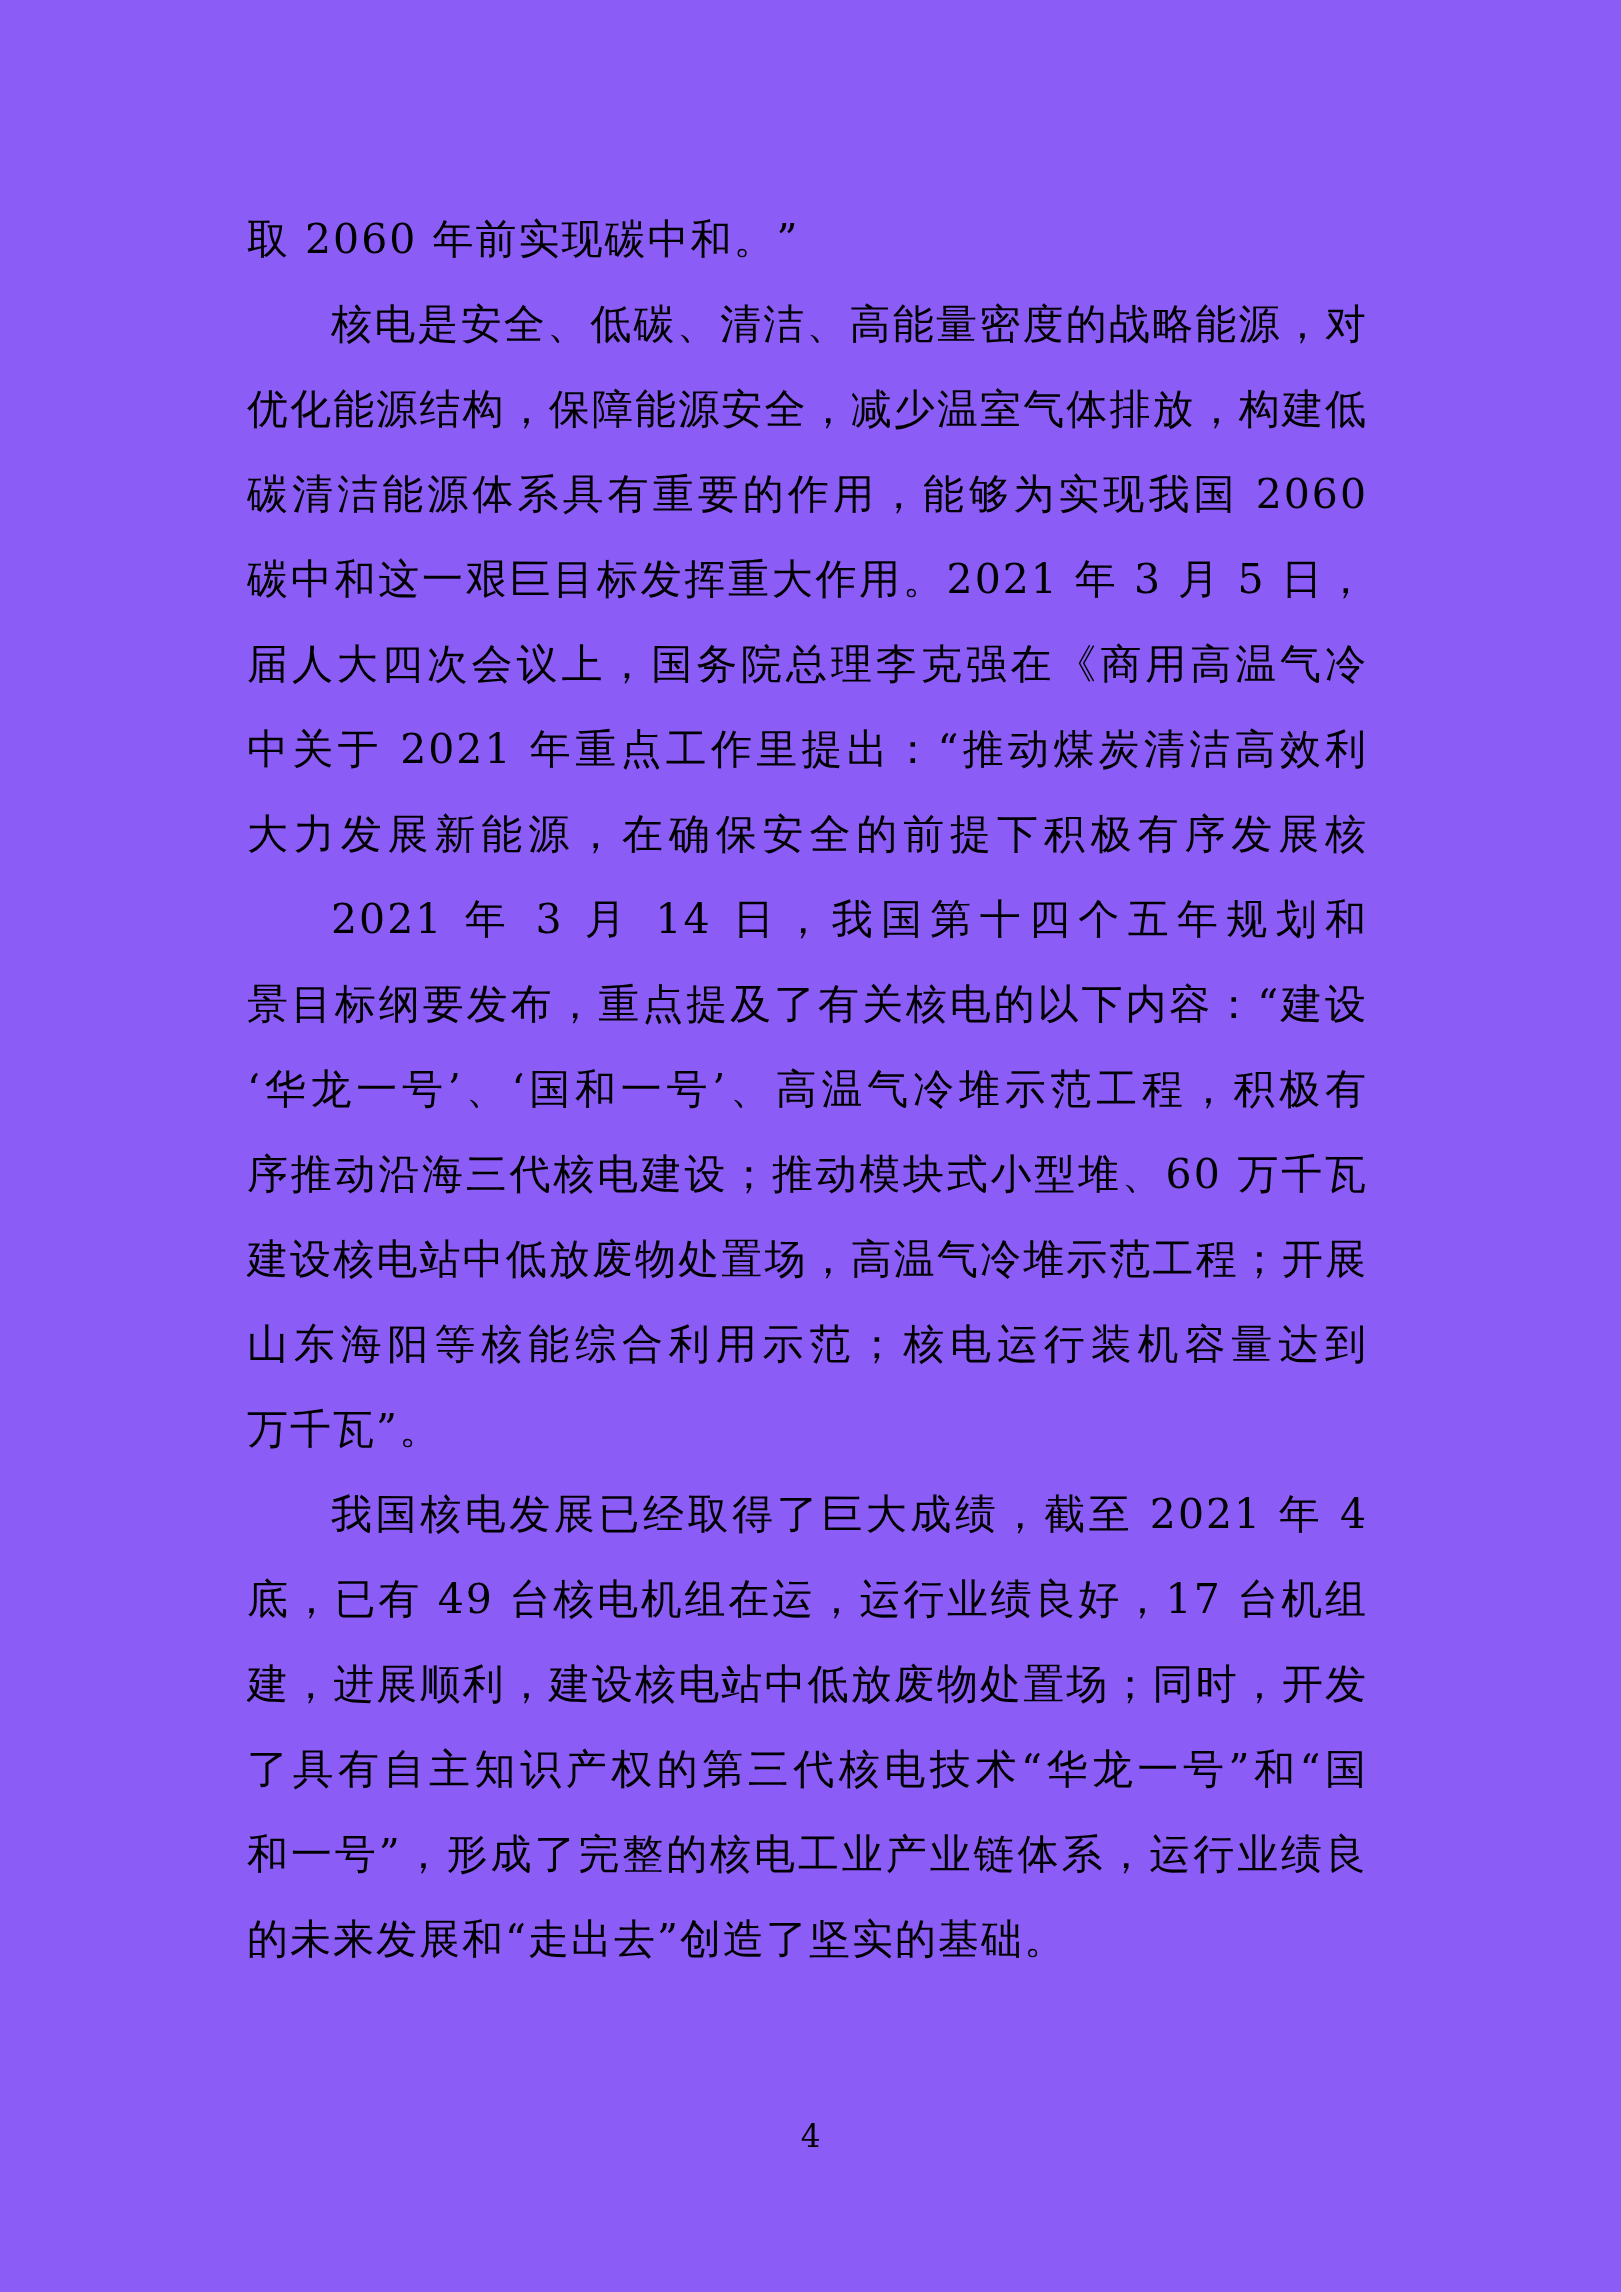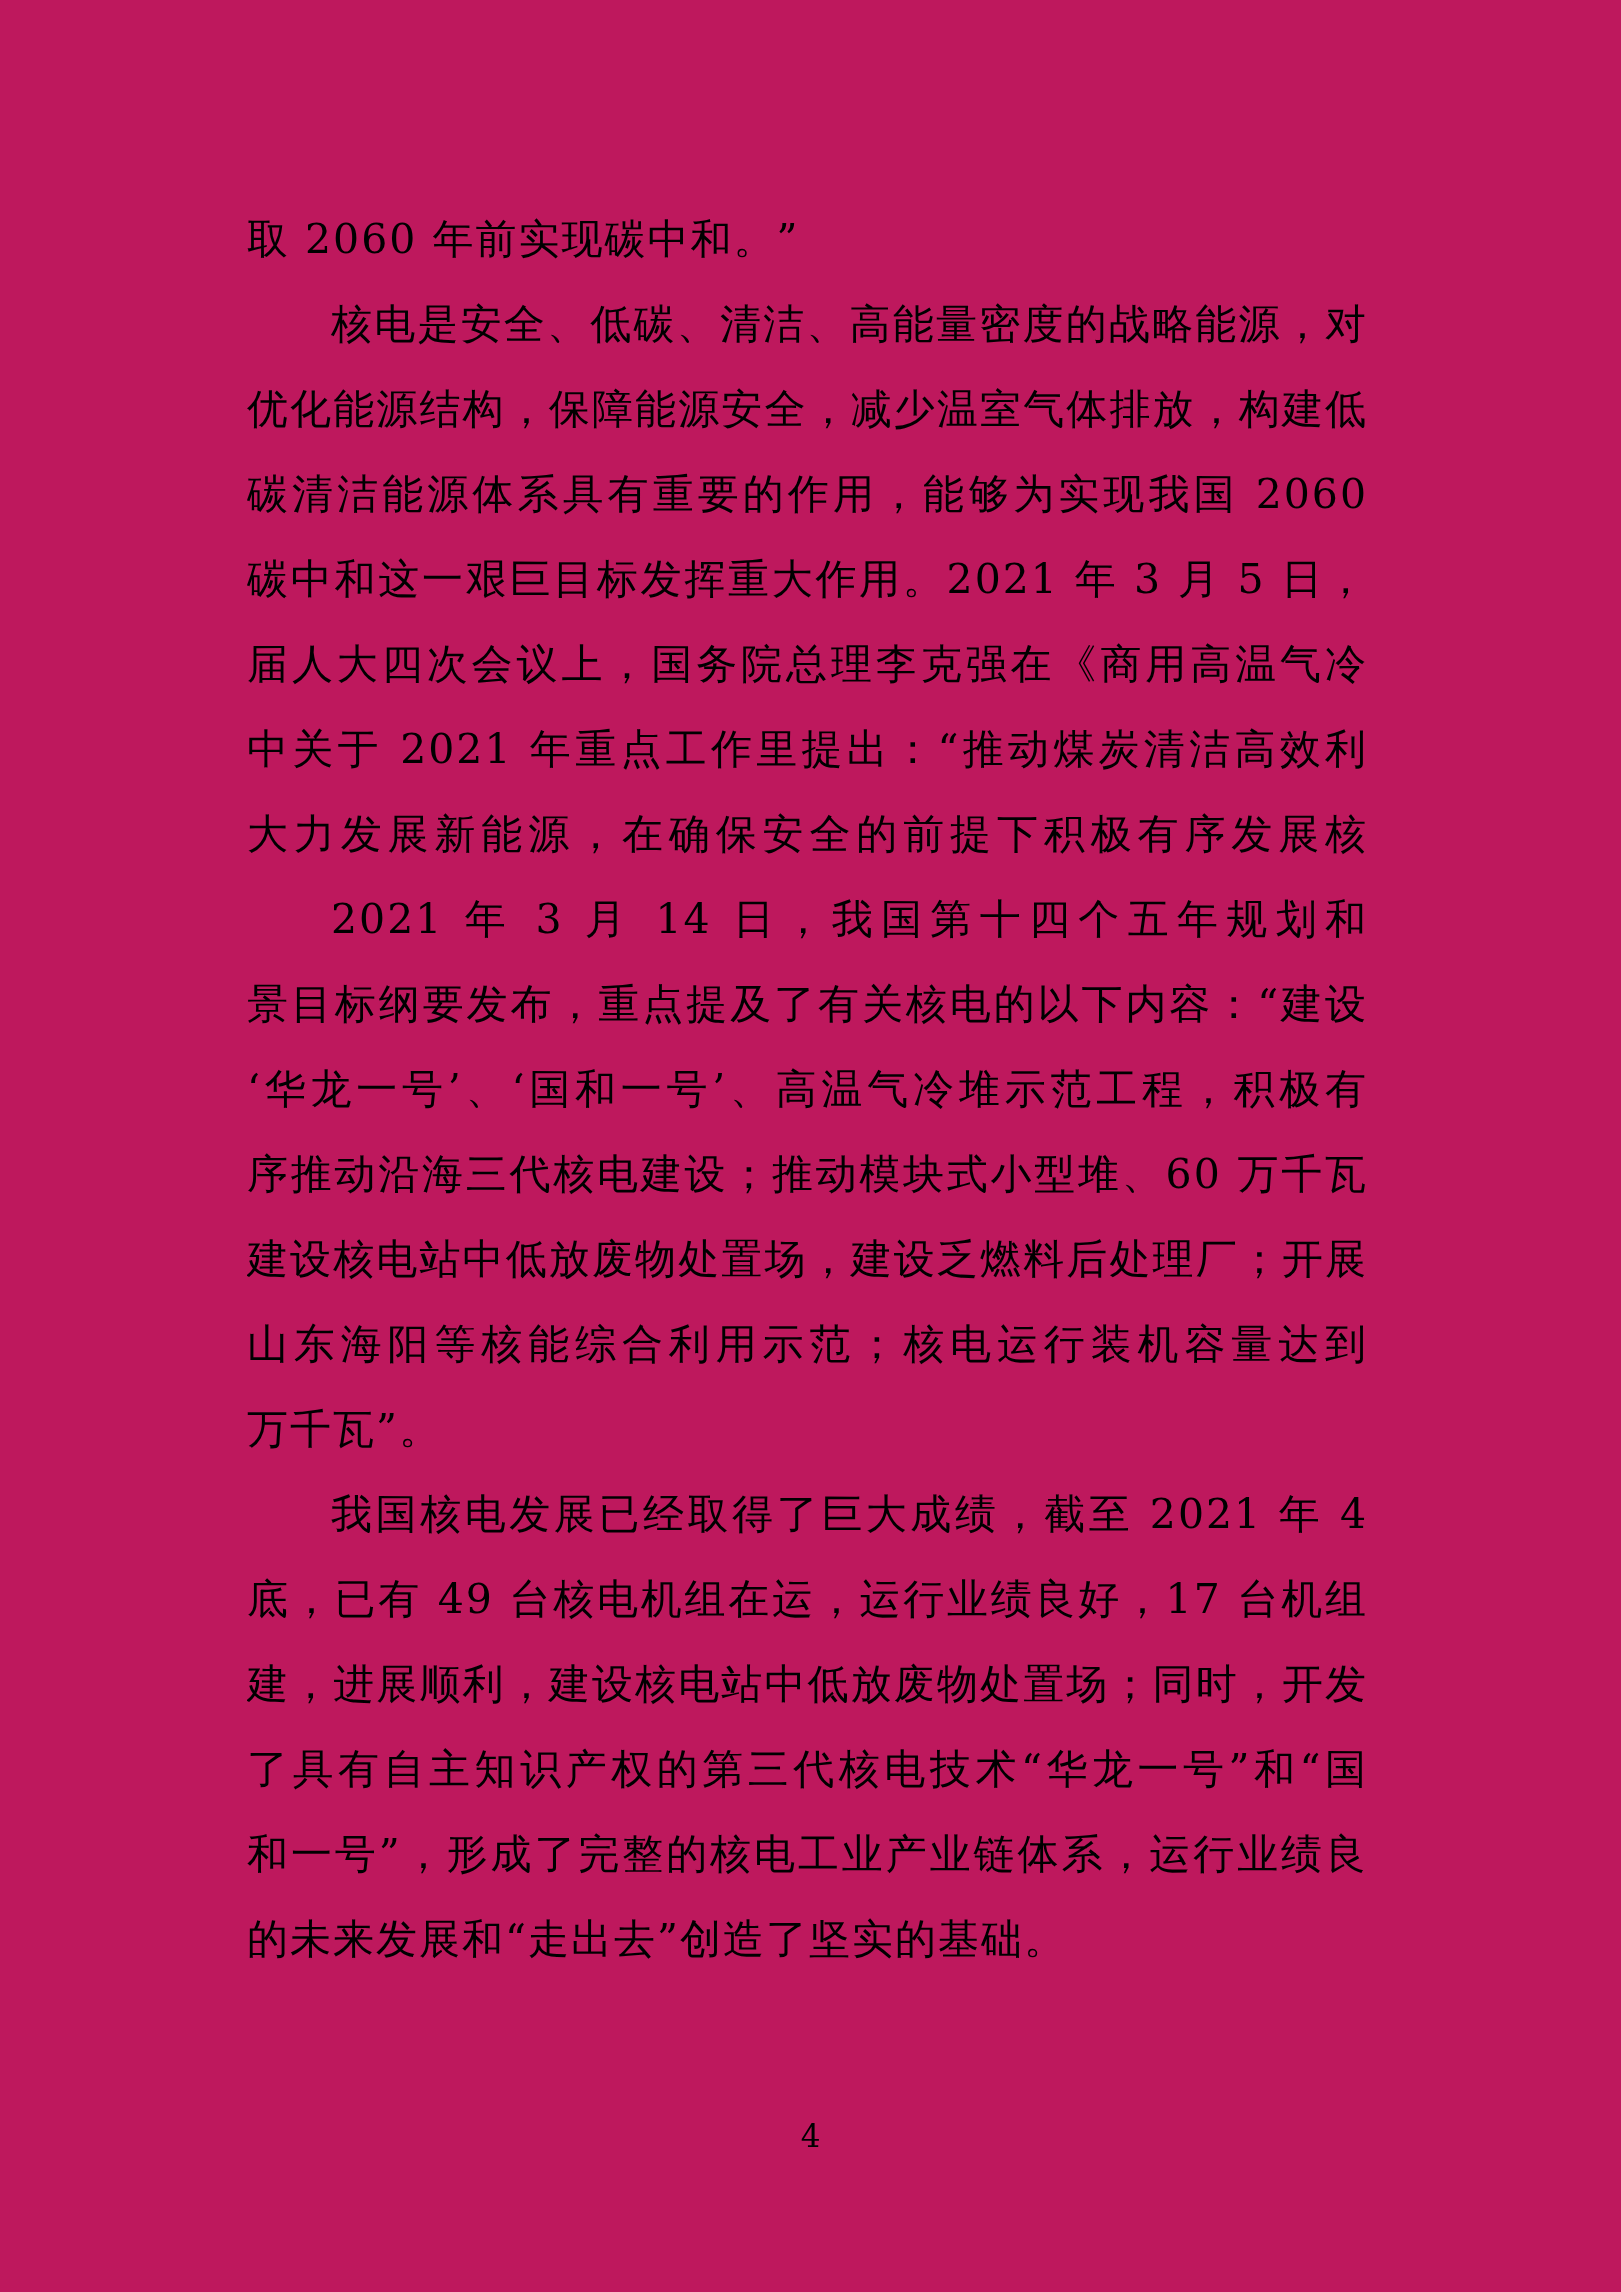--- a/index.html
+++ b/index.html
@@ -11,7 +11,7 @@
     position: relative;
     width: 1621px;
     height: 2293px;
-    background: #be185d;
+    background: #8b5cf6;
     overflow: hidden;
     font-family: "DejaVu Serif", "Liberation Serif", serif;
     color: #000000;

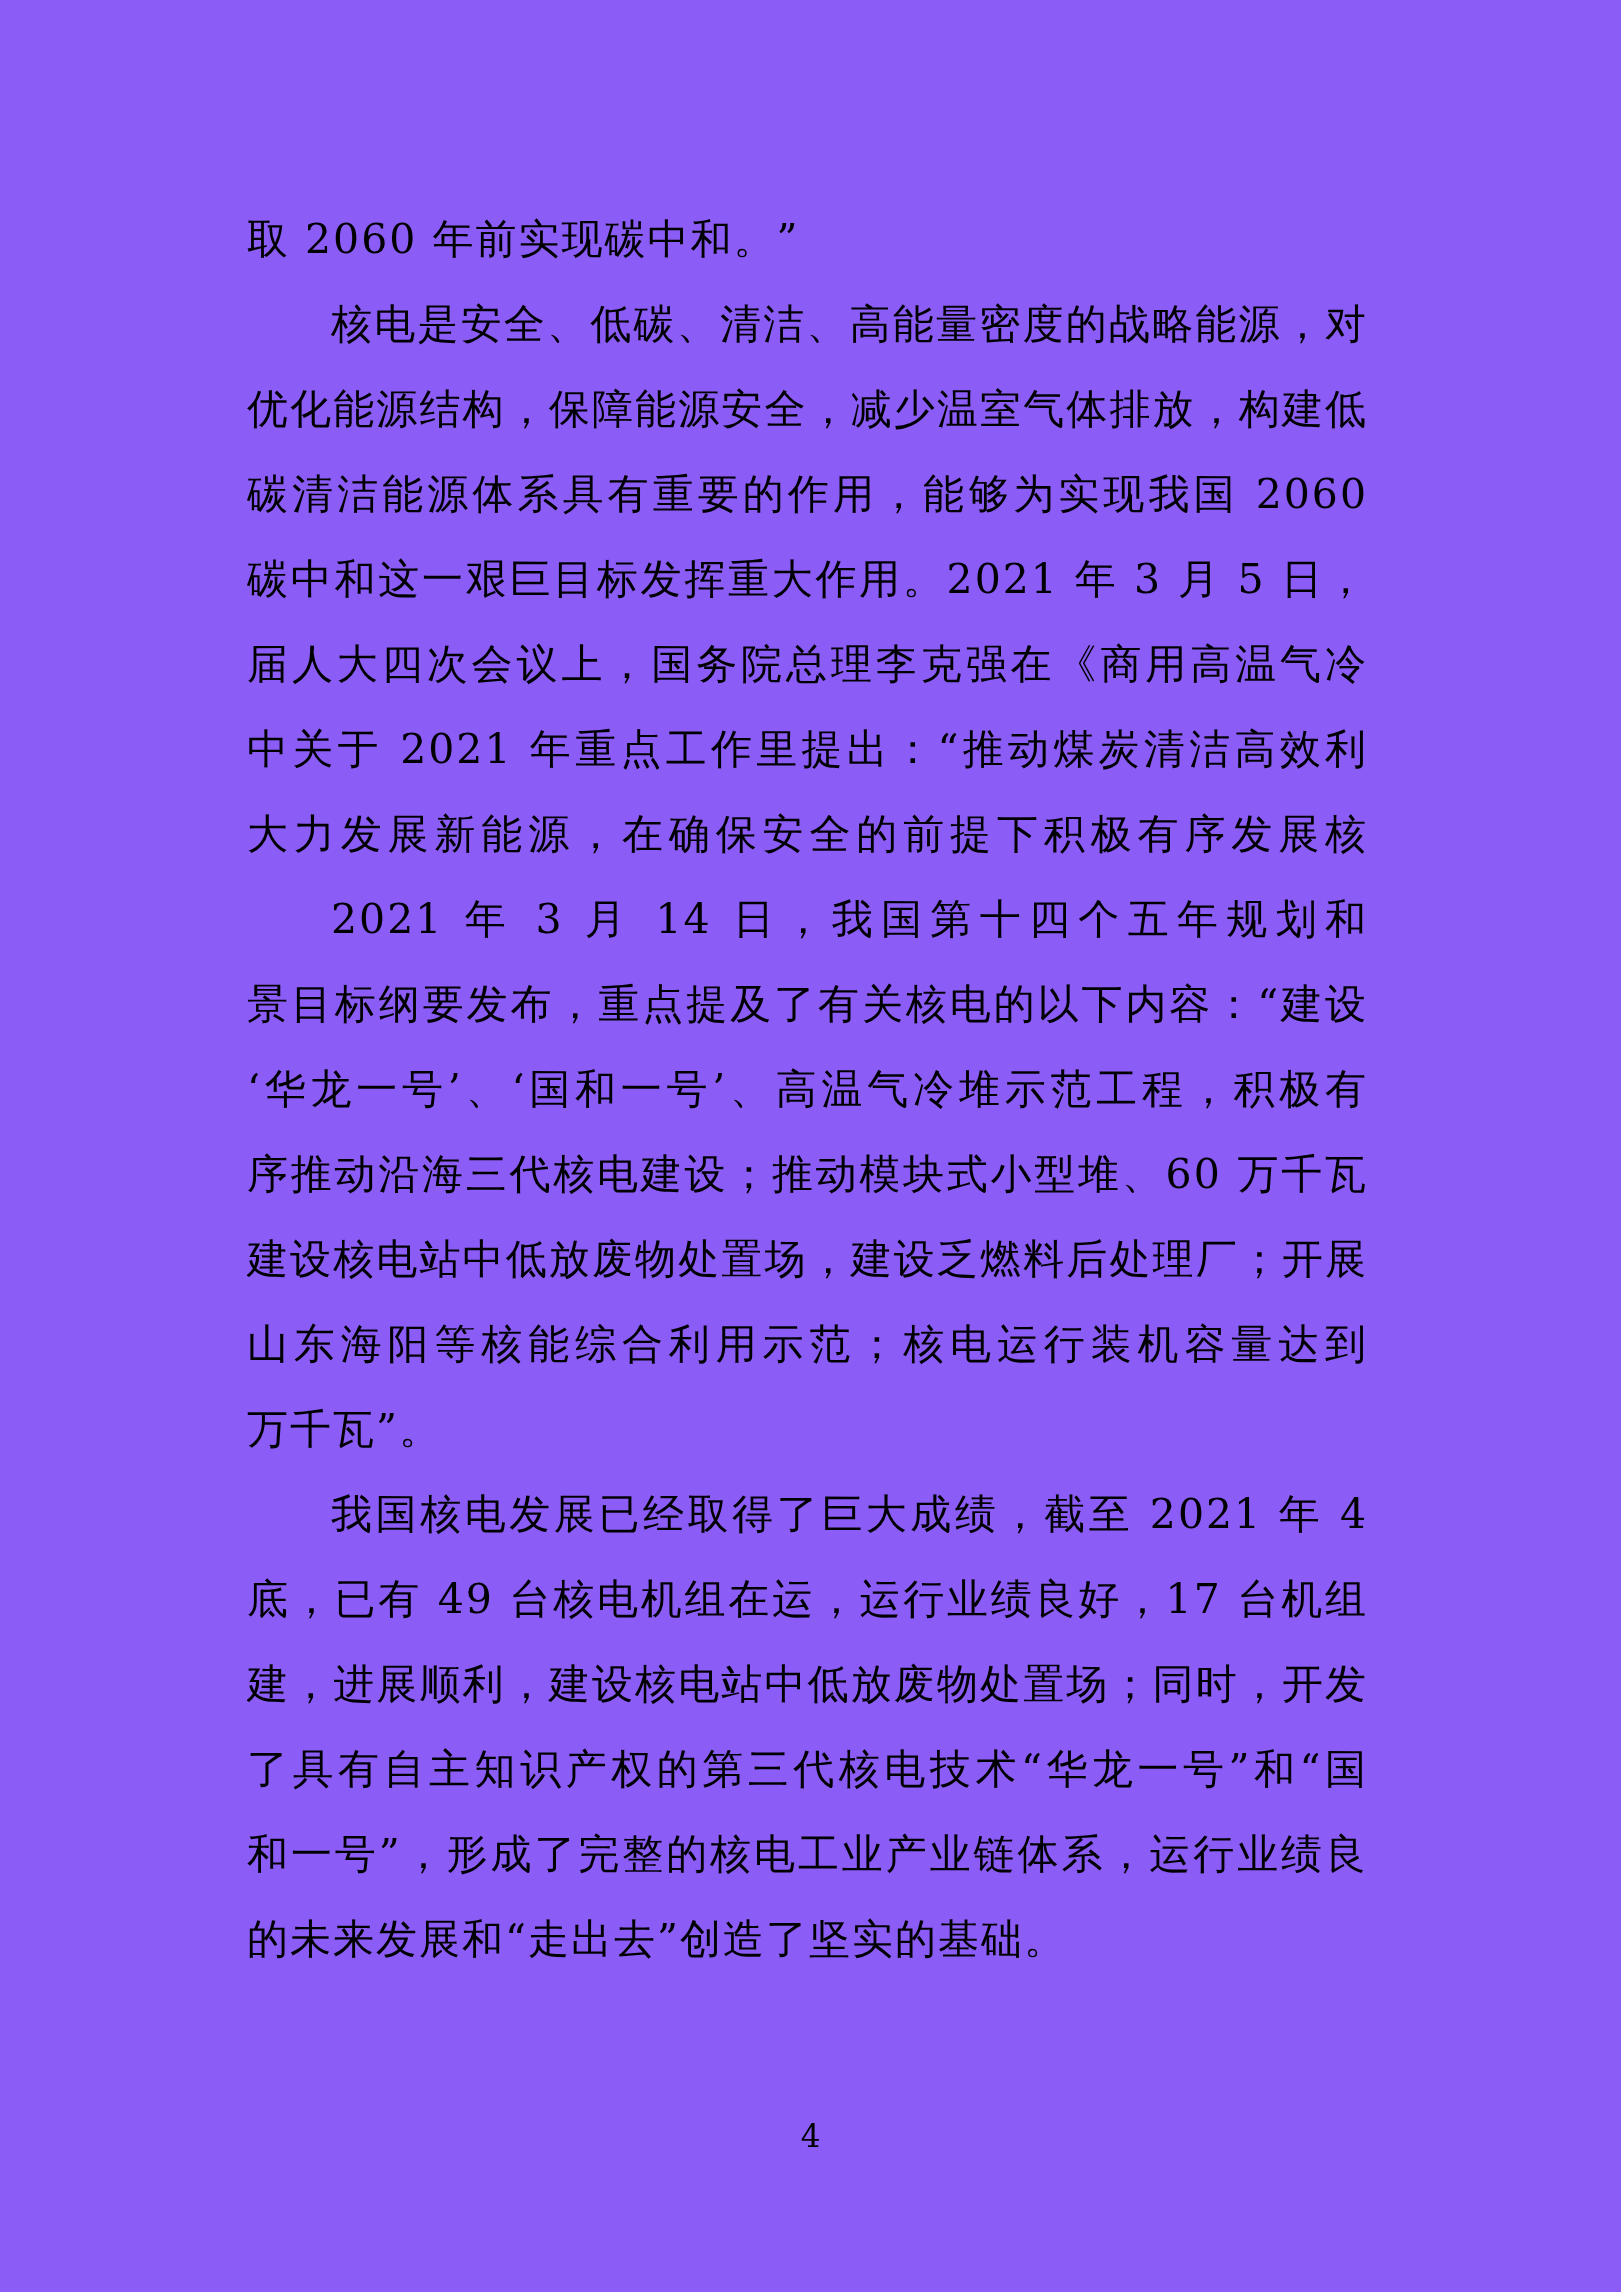--- a/index.html
+++ b/index.html
@@ -68,7 +68,7 @@
       <div class="line justify">景目标纲要发布，重点提及了有关核电的以下内容：“建设</div>
       <div class="line justify">‘华龙一号’、‘国和一号’、高温气冷堆示范工程，积极有</div>
       <div class="line justify">序推动沿海三代核电建设；推动模块式小型堆、60 万千瓦级</div>
-      <div class="line justify">建设核电站中低放废物处置场，建设乏燃料后处理厂；开展</div>
+      <div class="line justify">建设核电站中低放废物处置场，高温气冷堆示范工程；开展</div>
       <div class="line justify">山东海阳等核能综合利用示范；核电运行装机容量达到 7000</div>
       <div class="line">万千瓦”。</div>
       <div class="line justify indent">我国核电发展已经取得了巨大成绩，截至 2021 年 4 月</div>

